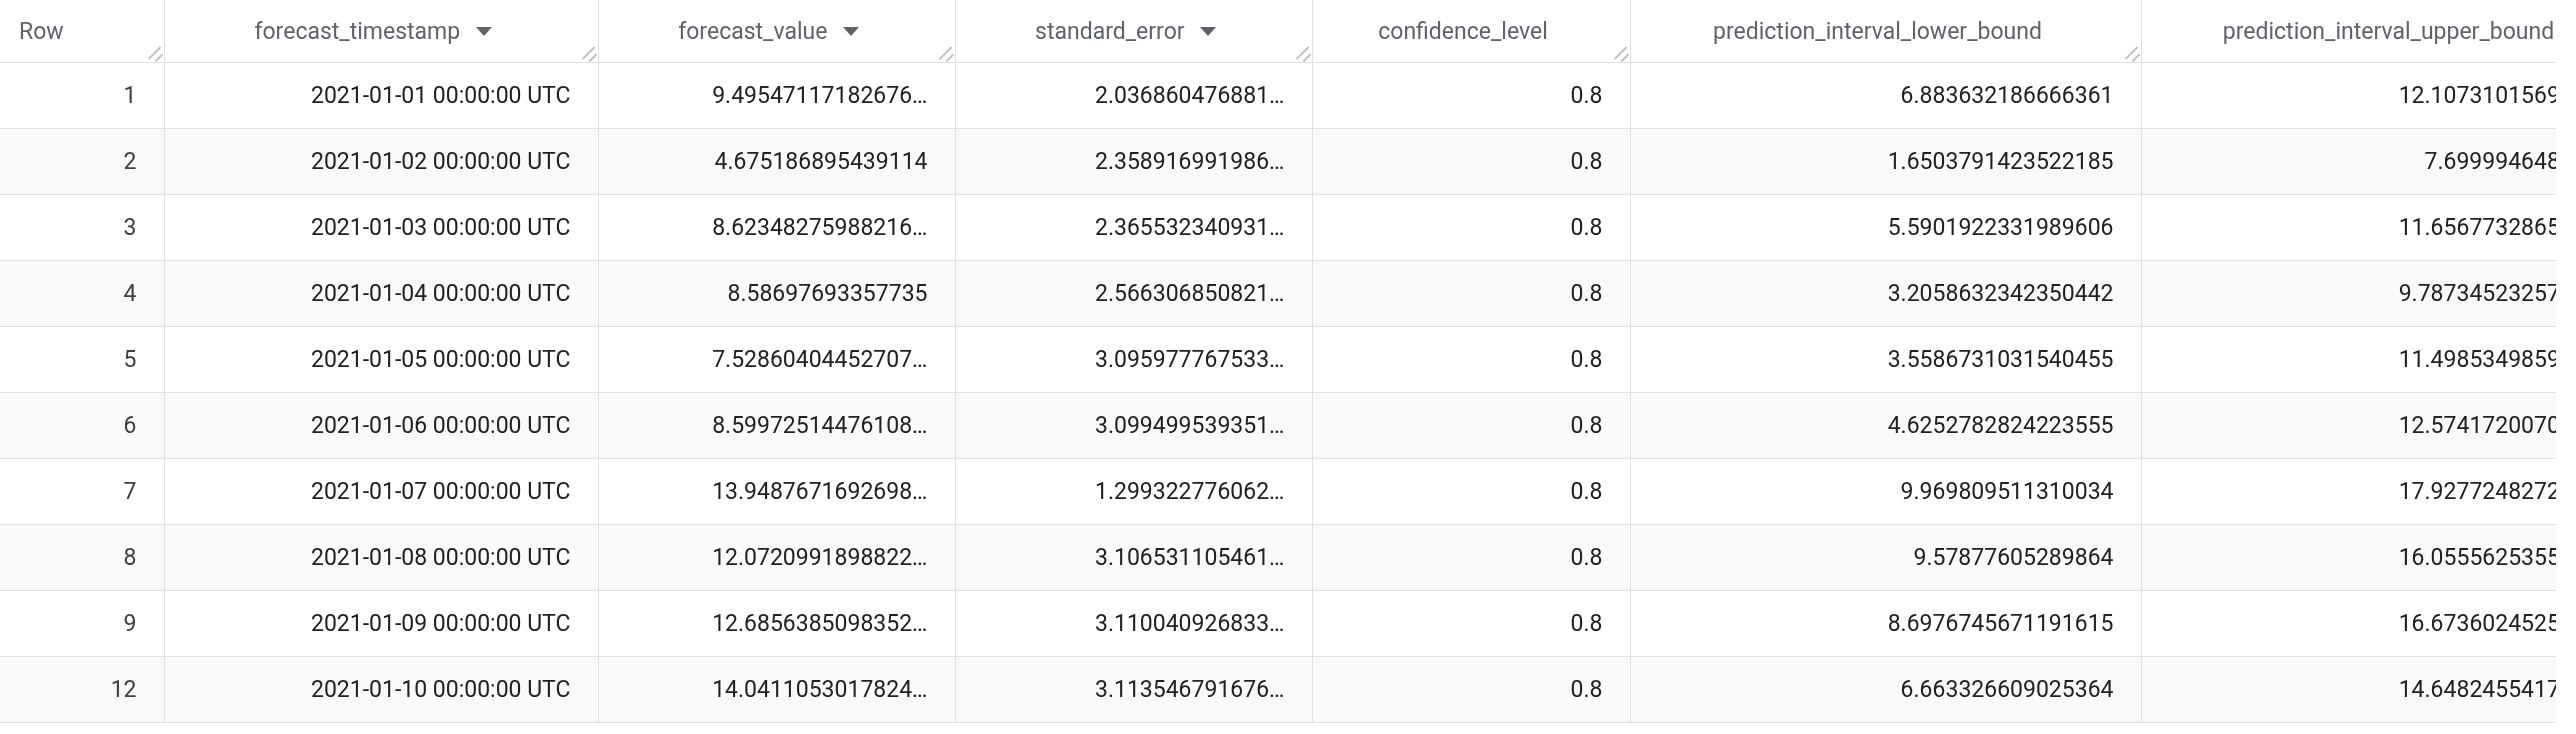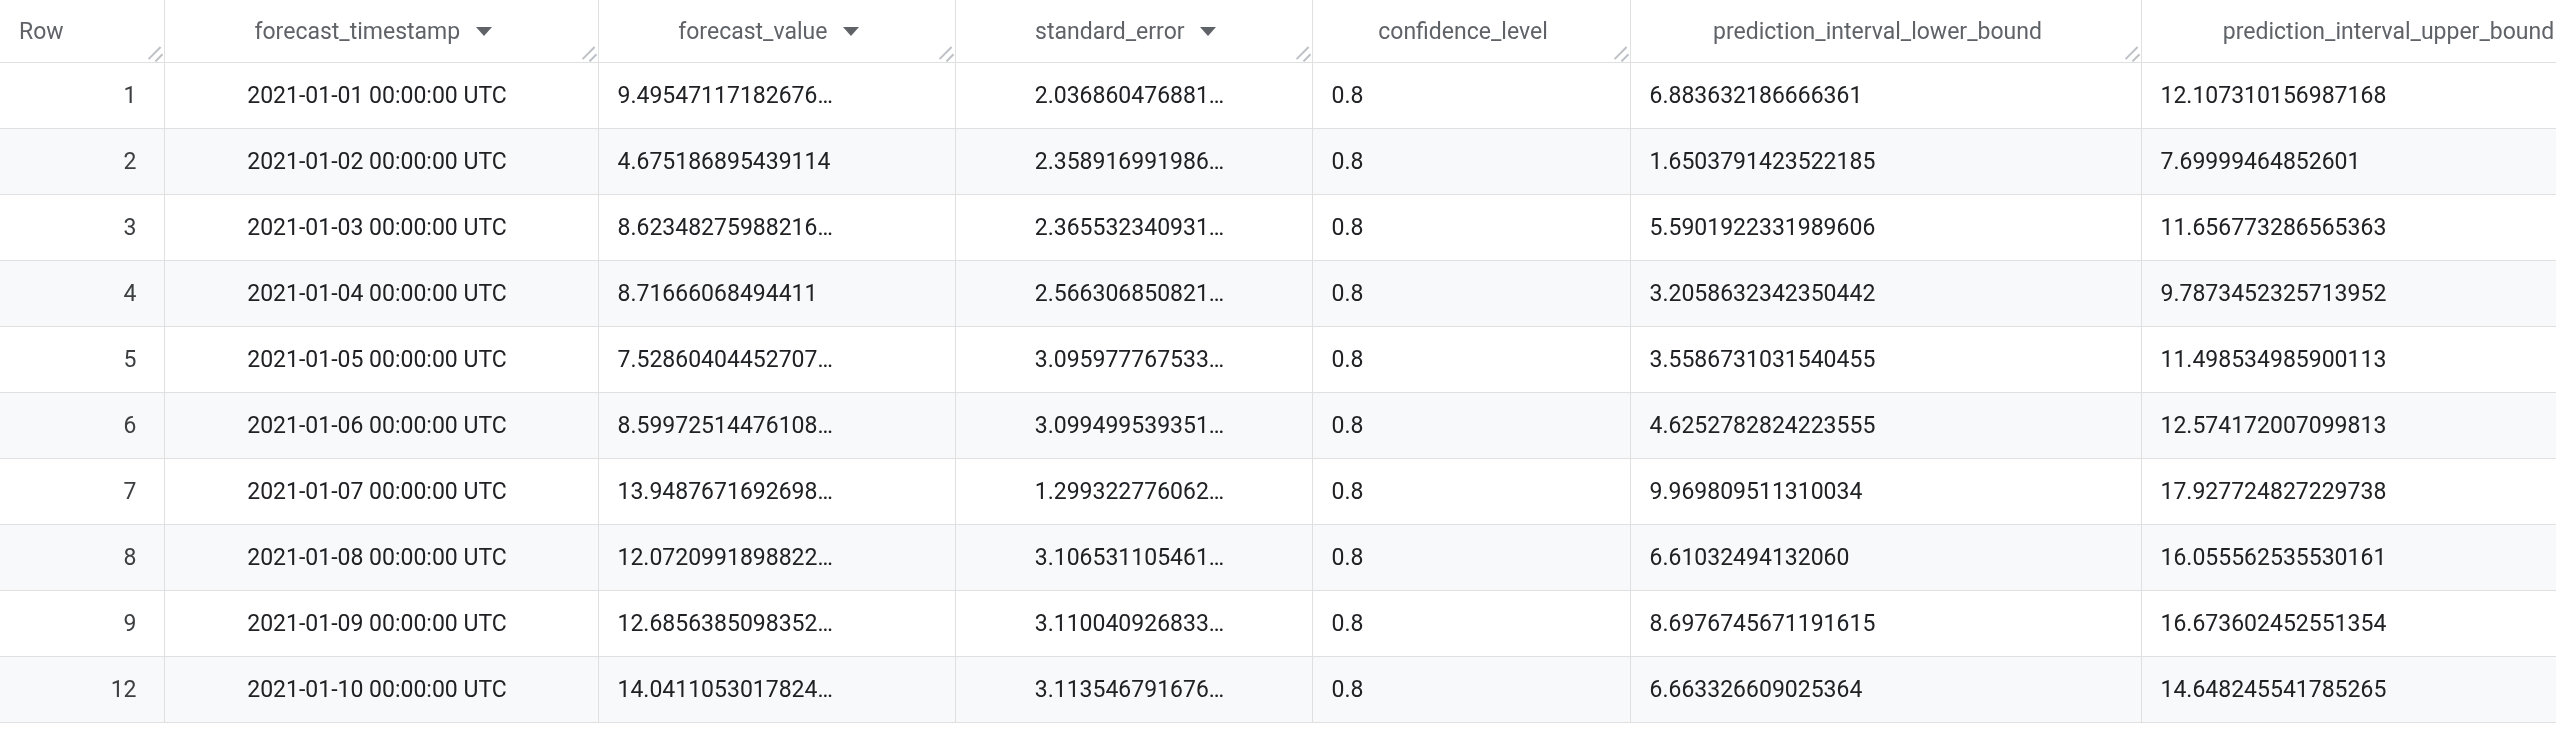--- a/index.html
+++ b/index.html
@@ -104,7 +104,7 @@
   tbody tr:nth-child(even) td { background: #f8f9fa; }
 
   td.num { text-align: left; }
-  td.txt { text-align: center; }
+  td.txt { text-align: right; }
   td.rownum { text-align: right; color: #3c4043; }
 
   thead th:first-child, tbody td:first-child { border-left: none; }

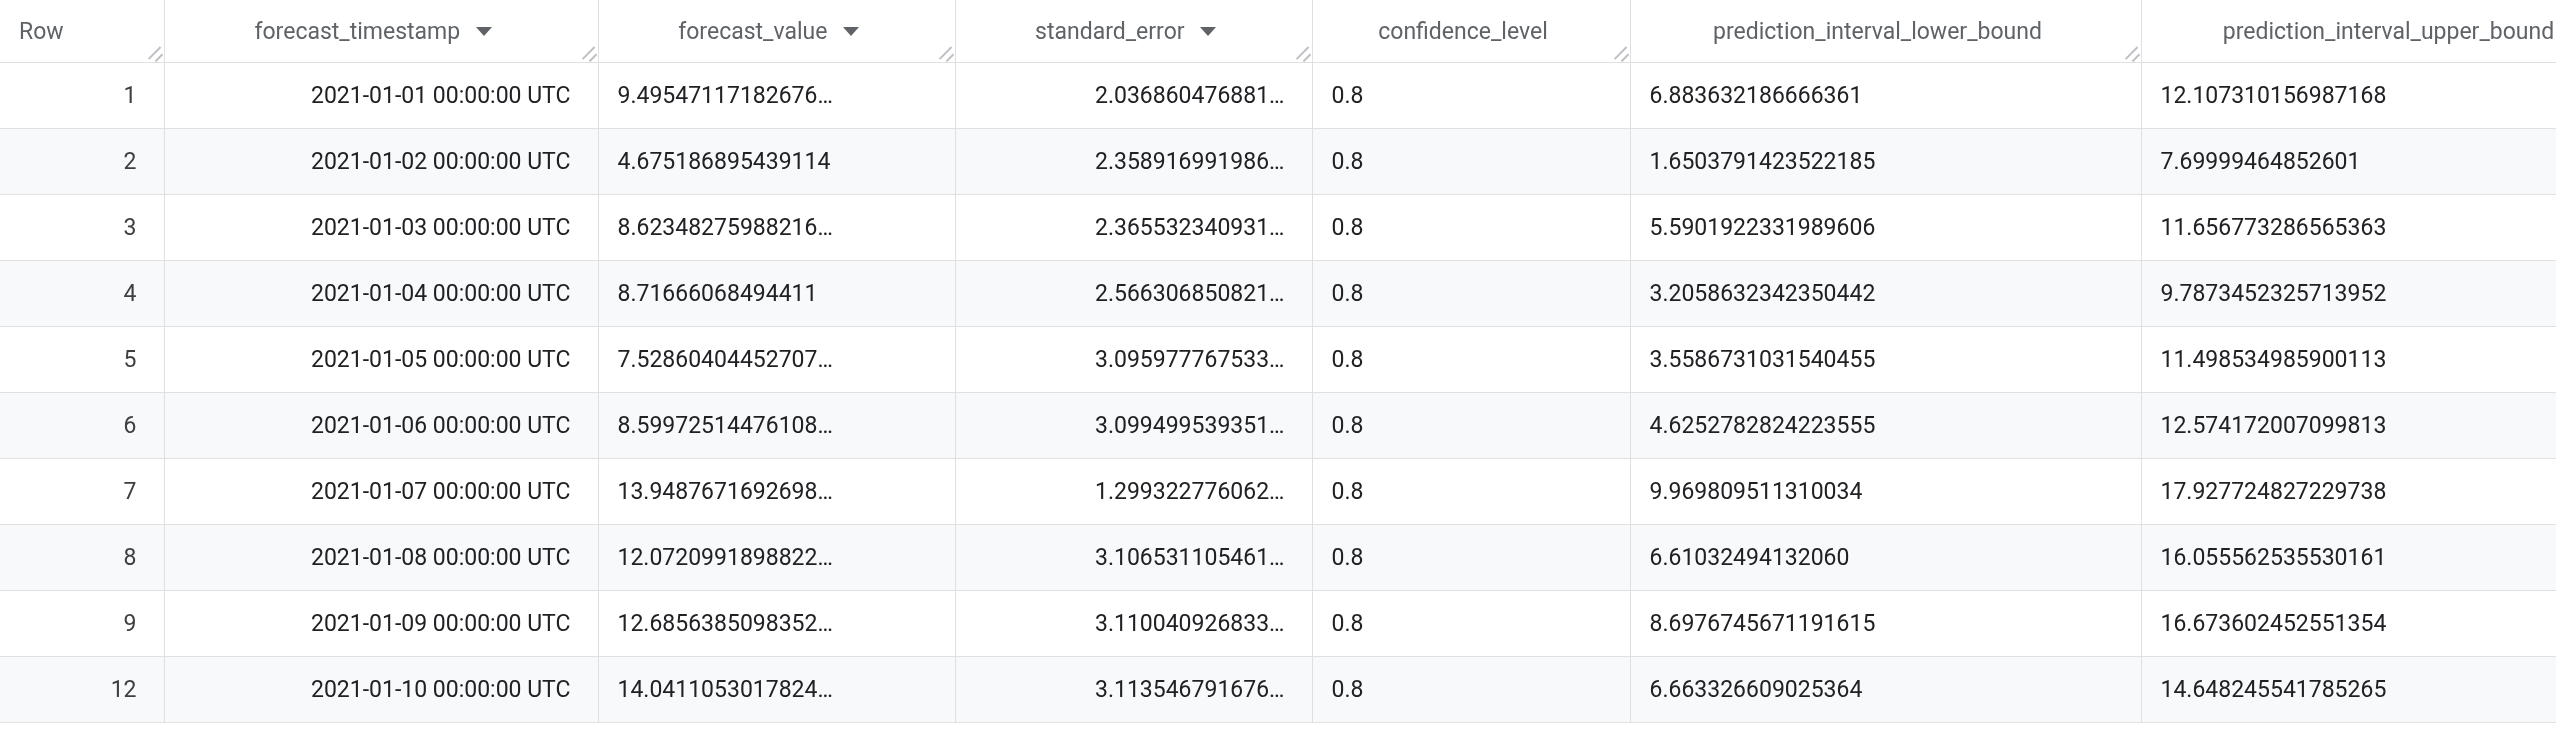--- a/index.html
+++ b/index.html
@@ -103,7 +103,7 @@
   tbody tr:nth-child(odd) td { background: #fff; }
   tbody tr:nth-child(even) td { background: #f8f9fa; }
 
-  td.num { text-align: left; }
+  td.num { text-align: right; }
   td.txt { text-align: right; }
   td.rownum { text-align: right; color: #3c4043; }
 

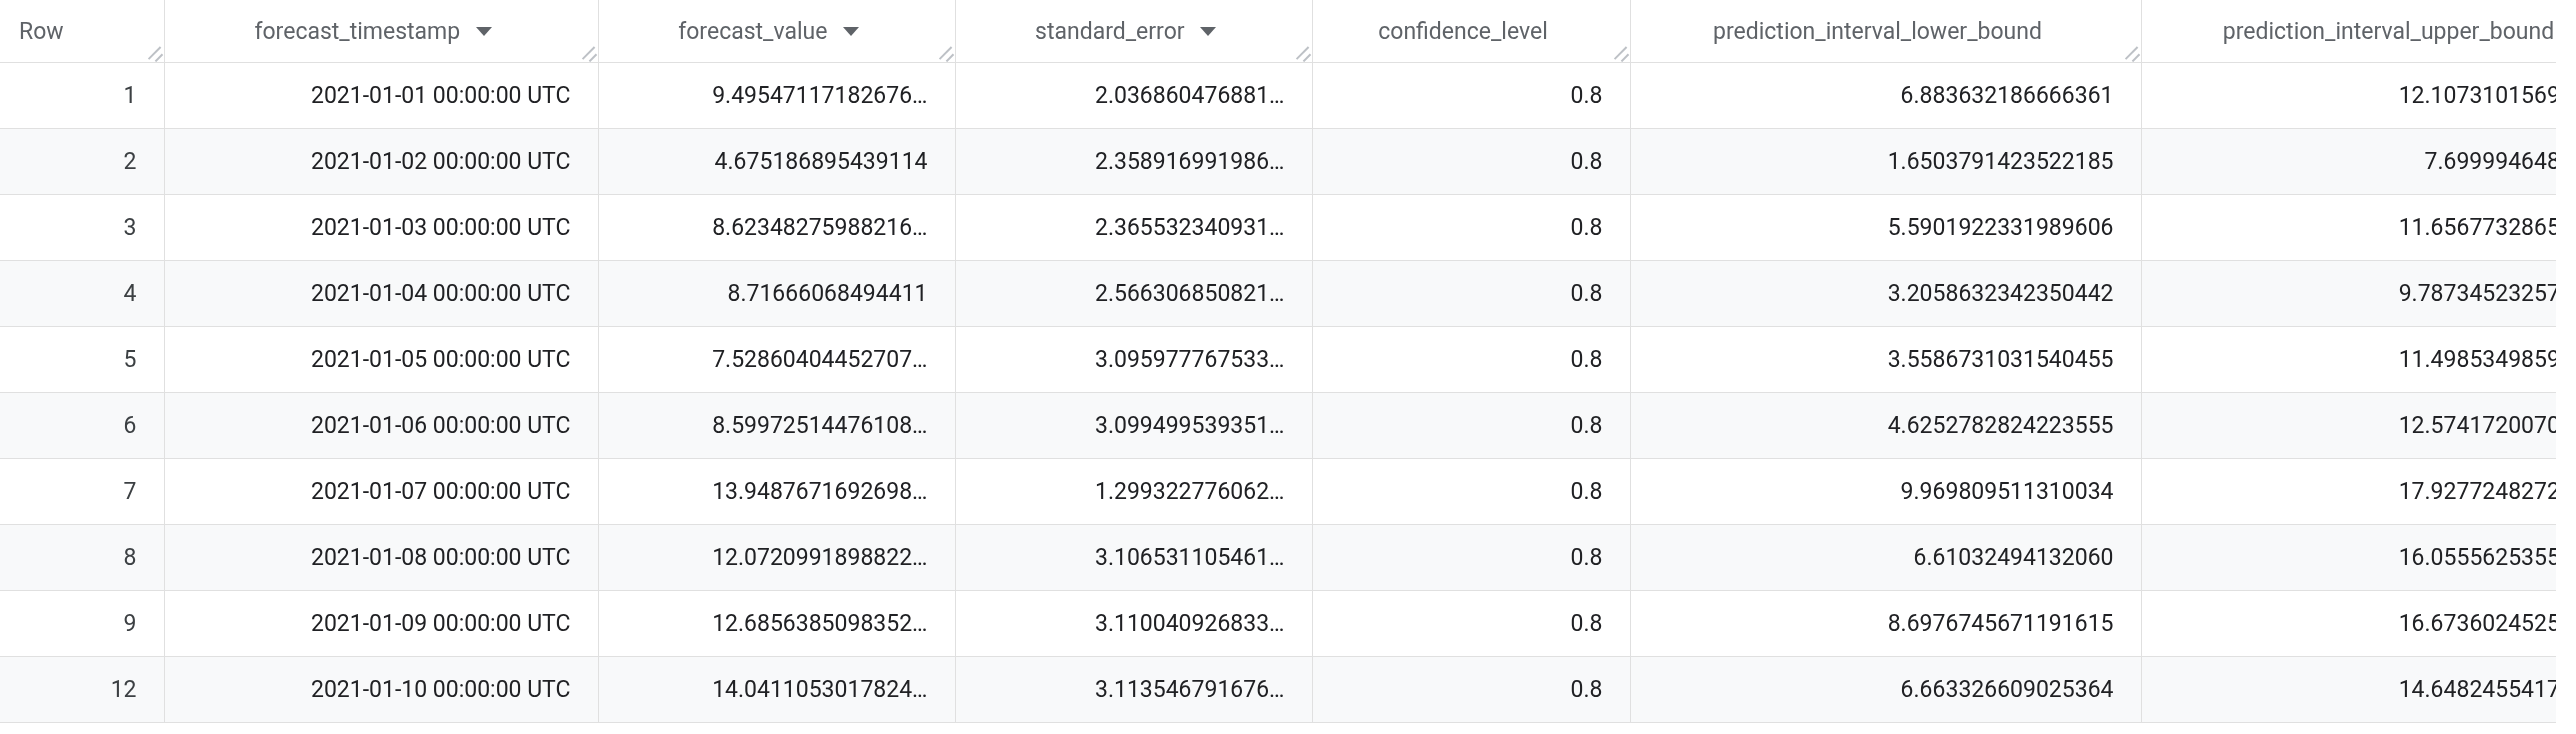--- a/index.html
+++ b/index.html
@@ -190,7 +190,7 @@
         <tr>
           <td class="rownum">4</td>
           <td class="txt">2021-01-04 00:00:00 UTC</td>
-          <td class="num">8.71666068494411</td>
+          <td class="num">8.58697693357735</td>
           <td class="txt">2.566306850821…</td>
           <td class="num">0.8</td>
           <td class="num">3.2058632342350442</td>

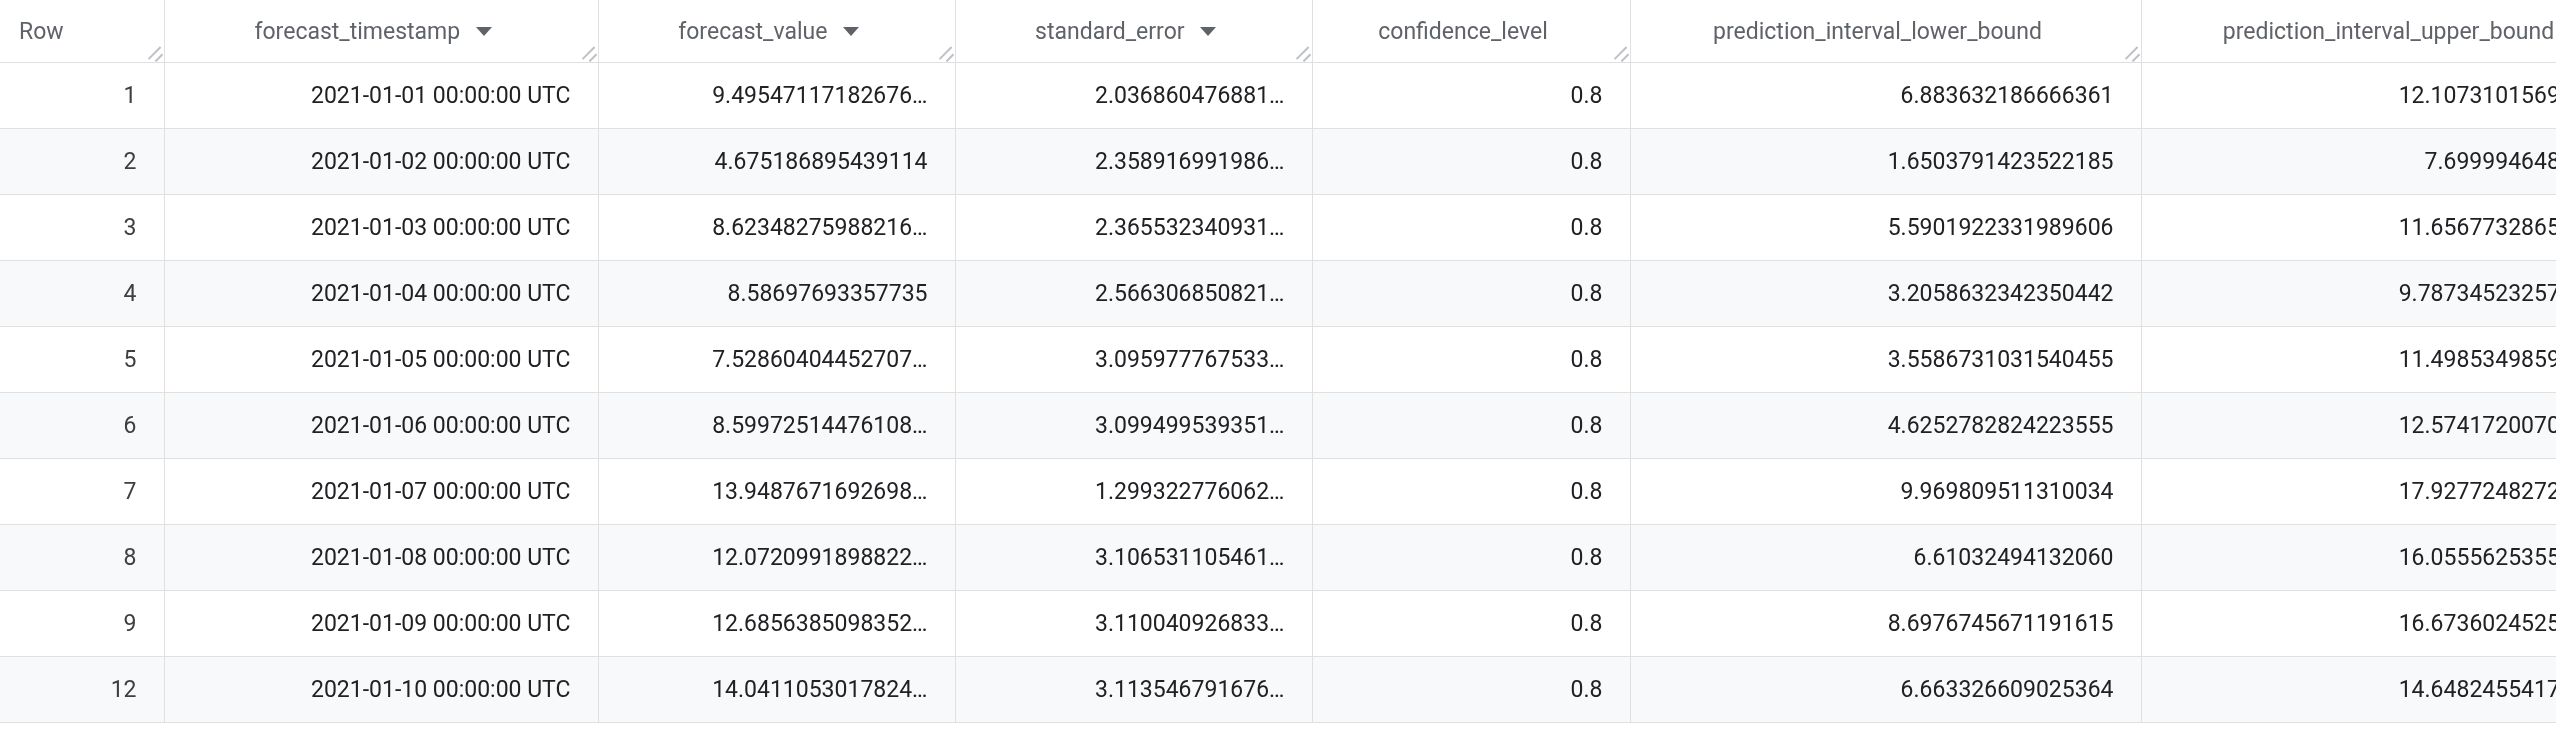--- a/index.html
+++ b/index.html
@@ -229,7 +229,7 @@
           <td class="num">12.0720991898822…</td>
           <td class="txt">3.106531105461…</td>
           <td class="num">0.8</td>
-          <td class="num">6.61032494132060</td>
+          <td class="num">9.57877605289864</td>
           <td class="num">16.055562535530161</td>
         </tr>
         <tr>

